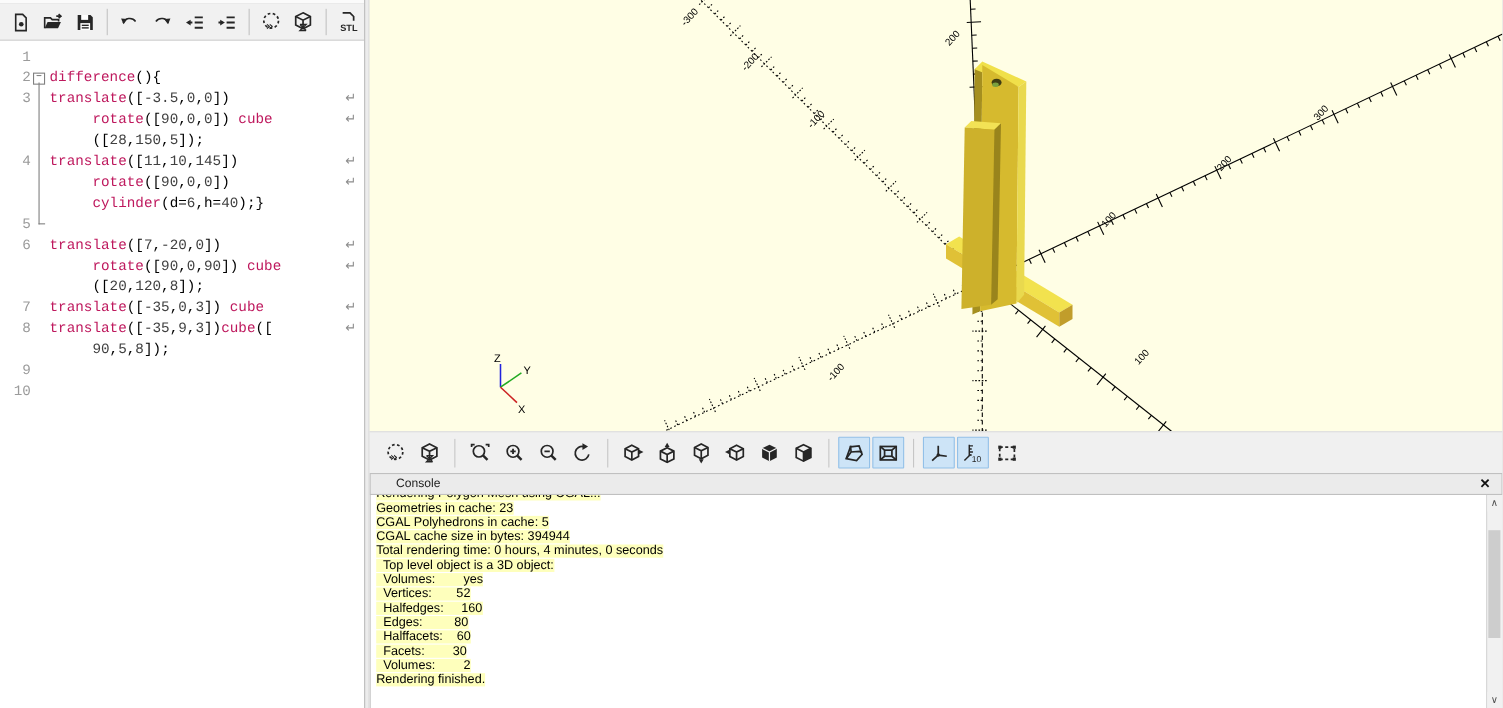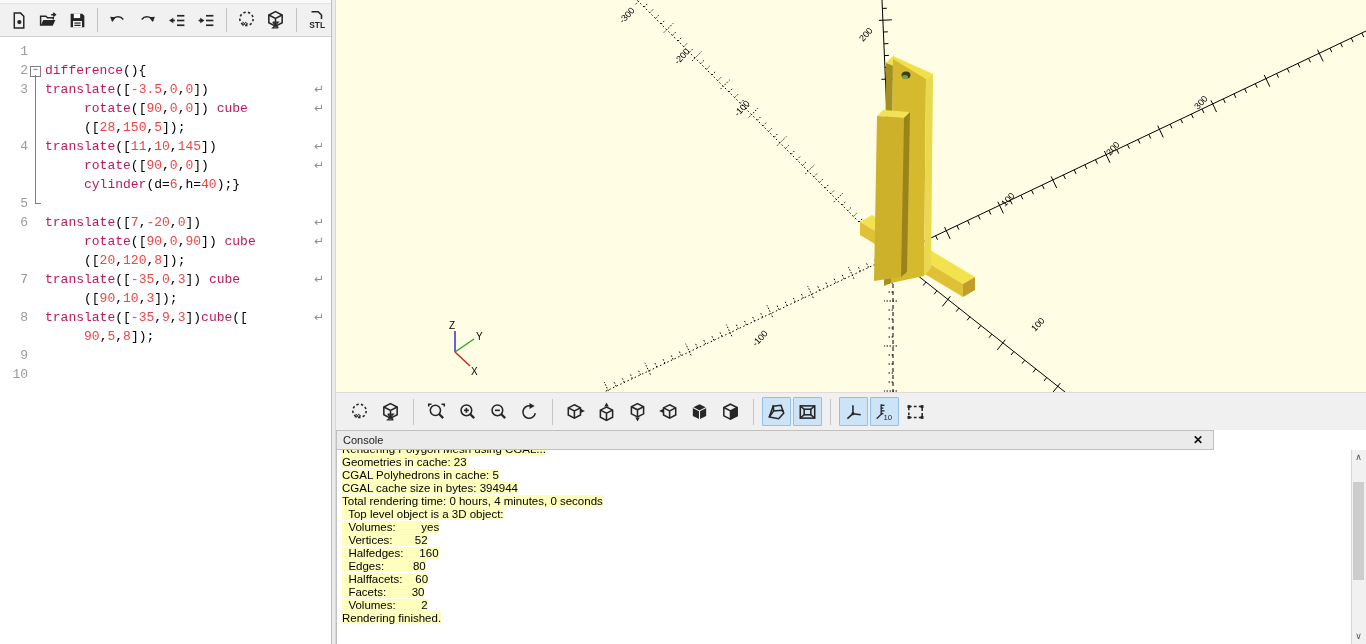--- a/index.html
+++ b/index.html
@@ -21,7 +21,7 @@
   .ed-fold{display:inline-block;width:17px;flex:0 0 17px;position:relative;}
   .ed-code{white-space:pre;}
   .kw{color:#be185d;}
-  .num{color:#ef4444;}
+  .num{color:#404040;}
   .pl{color:#000;}
   .wrap-arrow{position:absolute;right:7px;top:0;color:#8f8f8f;font-size:12px;font-family:"DejaVu Sans",sans-serif;}
   .fold-box{position:absolute;left:2px;top:5px;width:9px;height:9px;border:1px solid #808080;background:#fff;

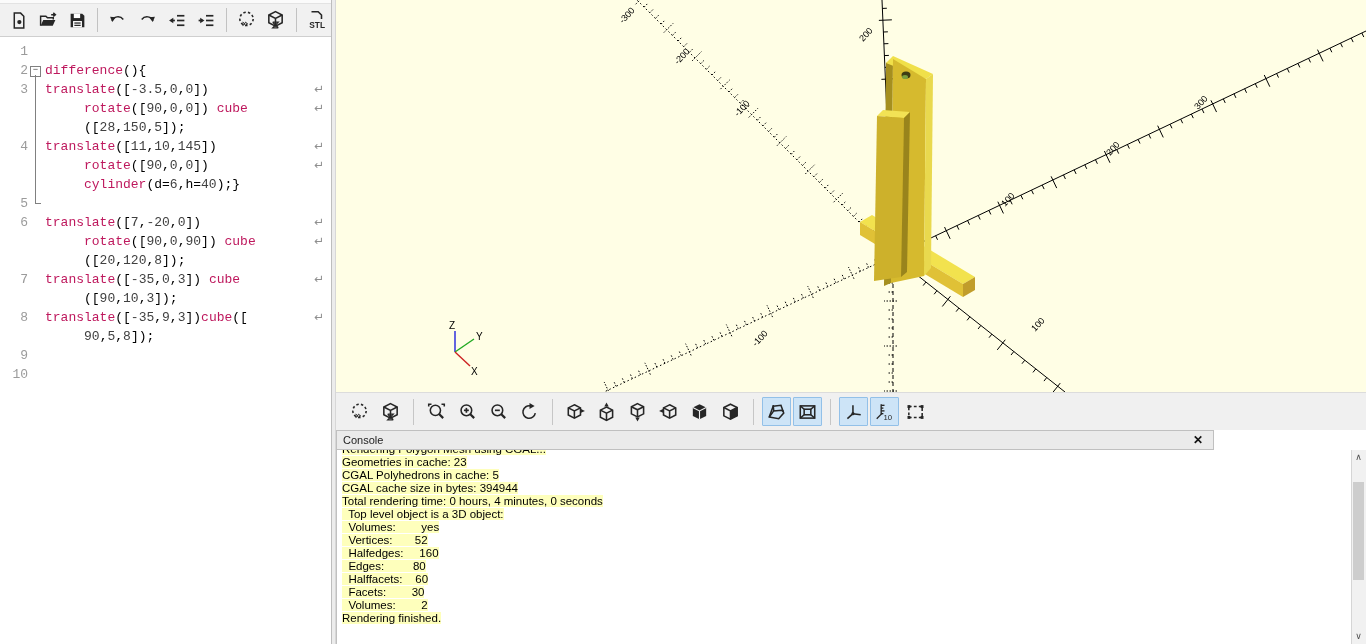--- a/index.html
+++ b/index.html
@@ -161,7 +161,6 @@
         <div class="ed-row"><span class="ed-gutter"></span><span class="ed-fold"></span><span class="ed-code"><span class="pl">     </span><span class="kw">rotate</span><span class="pl">([</span><span class="num">90</span><span class="pl">,</span><span class="num">0</span><span class="pl">,</span><span class="num">90</span><span class="pl">]) </span><span class="kw">cube</span></span><span class="wrap-arrow">↵</span></div>
         <div class="ed-row"><span class="ed-gutter"></span><span class="ed-fold"></span><span class="ed-code"><span class="pl">     ([</span><span class="num">20</span><span class="pl">,</span><span class="num">120</span><span class="pl">,</span><span class="num">8</span><span class="pl">]);</span></span></div>
         <div class="ed-row"><span class="ed-gutter">7</span><span class="ed-fold"></span><span class="ed-code"><span class="kw">translate</span><span class="pl">([</span><span class="num">-35</span><span class="pl">,</span><span class="num">0</span><span class="pl">,</span><span class="num">3</span><span class="pl">]) </span><span class="kw">cube</span></span><span class="wrap-arrow">↵</span></div>
-        <div class="ed-row"><span class="ed-gutter"></span><span class="ed-fold"></span><span class="ed-code"><span class="pl">     ([</span><span class="num">90</span><span class="pl">,</span><span class="num">10</span><span class="pl">,</span><span class="num">3</span><span class="pl">]);</span></span></div>
         <div class="ed-row"><span class="ed-gutter">8</span><span class="ed-fold"></span><span class="ed-code"><span class="kw">translate</span><span class="pl">([</span><span class="num">-35</span><span class="pl">,</span><span class="num">9</span><span class="pl">,</span><span class="num">3</span><span class="pl">])</span><span class="kw">cube</span><span class="pl">([</span></span><span class="wrap-arrow">↵</span></div>
         <div class="ed-row"><span class="ed-gutter"></span><span class="ed-fold"></span><span class="ed-code"><span class="pl">     </span><span class="num">90</span><span class="pl">,</span><span class="num">5</span><span class="pl">,</span><span class="num">8</span><span class="pl">]);</span></span></div>
         <div class="ed-row"><span class="ed-gutter">9</span><span class="ed-fold"></span><span class="ed-code"></span></div>

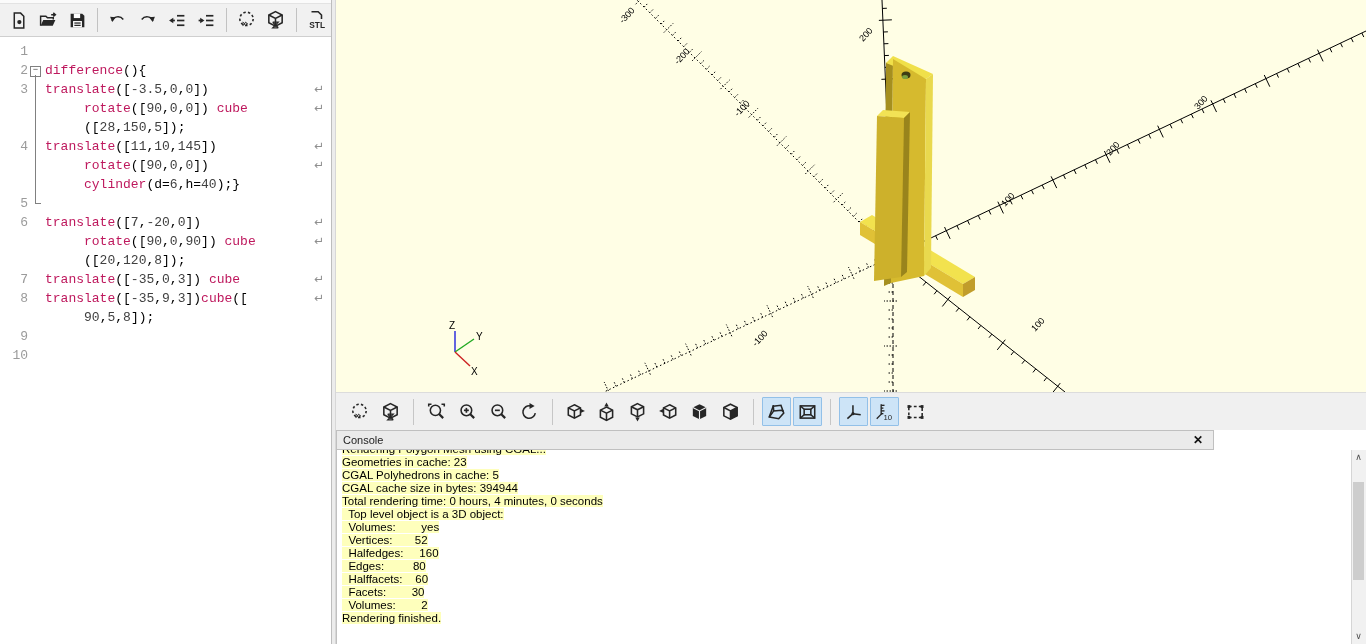--- a/index.html
+++ b/index.html
@@ -42,9 +42,9 @@
   .vp-sep{width:1px;height:26px;background:#c6c6c6;margin:0 7px;}
   
   .console{position:absolute;left:0;top:430px;width:1030px;height:214px;background:#fff;}
-  .console-title{position:absolute;left:0;top:0;width:878px;height:20px;background:#ebebeb;
+  .console-title{position:absolute;left:0;top:0;width:1030px;height:20px;background:#ebebeb;
                  border:1px solid #c0c0c0;box-sizing:border-box;font-size:11px;color:#222;
-                 line-height:18px;padding-left:6px;}
+                 line-height:18px;padding-left:23px;}
   .console-close{position:absolute;right:6px;top:1px;width:18px;height:17px;border:none;background:transparent;
                  font-size:12px;line-height:17px;text-align:center;color:#111;padding:0;font-weight:bold;}
   .console-body{position:absolute;left:0;top:20px;width:1016px;height:194px;background:#fff;

